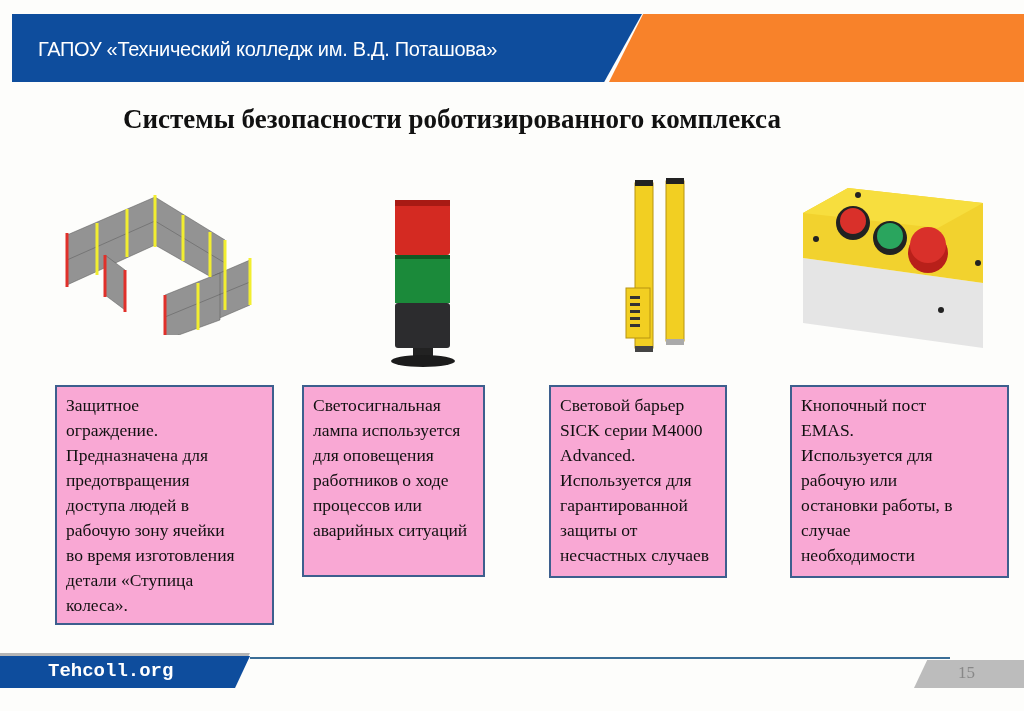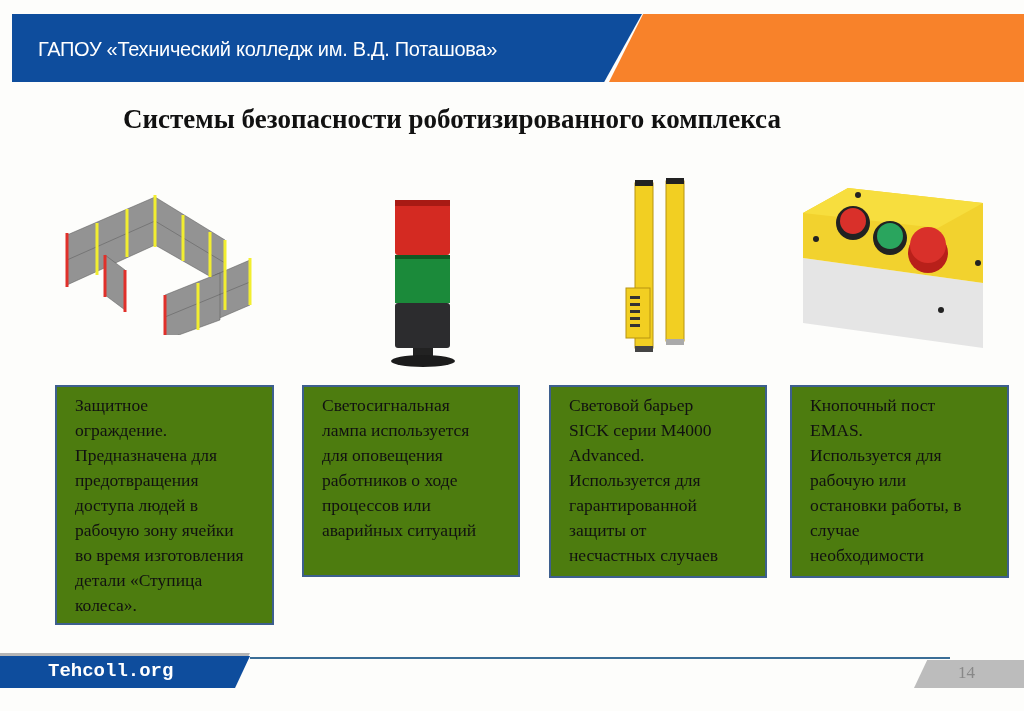--- a/index.html
+++ b/index.html
@@ -10,7 +10,7 @@
   .header-title { position:absolute; left:26px; top:24px; color:#fff; font-family:"Liberation Sans", sans-serif; font-size:20px; white-space:nowrap; letter-spacing:-0.3px; }
   .slide-title { position:absolute; left:0; width:904px; top:104px; text-align:center; font-family:"Liberation Serif", serif; font-weight:bold; font-size:27px; color:#111; }
   .img-slot { position:absolute; }
-  .card { position:absolute; border:2px solid #3d5f8e; background:#4d7c0f; box-sizing:border-box; padding:6px 18px; font-size:17.5px; line-height:25px; color:#111; white-space:pre-line; }
+  .card { position:absolute; border:2px solid #3d5f8e; background:#f9a8d4; box-sizing:border-box; padding:6px 9px; font-size:17.5px; line-height:25px; color:#111; white-space:pre-line; }
   .footer-blue { position:absolute; left:0; top:656px; width:250px; height:32px; background:#0e4d9d; clip-path:polygon(0 0, 100% 0, 94% 100%, 0 100%); }
   .footer-gray-top { position:absolute; left:0; top:653px; width:250px; height:5px; background:#b5b5b5; clip-path:polygon(0 0, 100% 0, 99% 100%, 0 100%); }
   .footer-line { position:absolute; left:250px; top:657px; width:700px; height:2px; background:#3a6e96; }

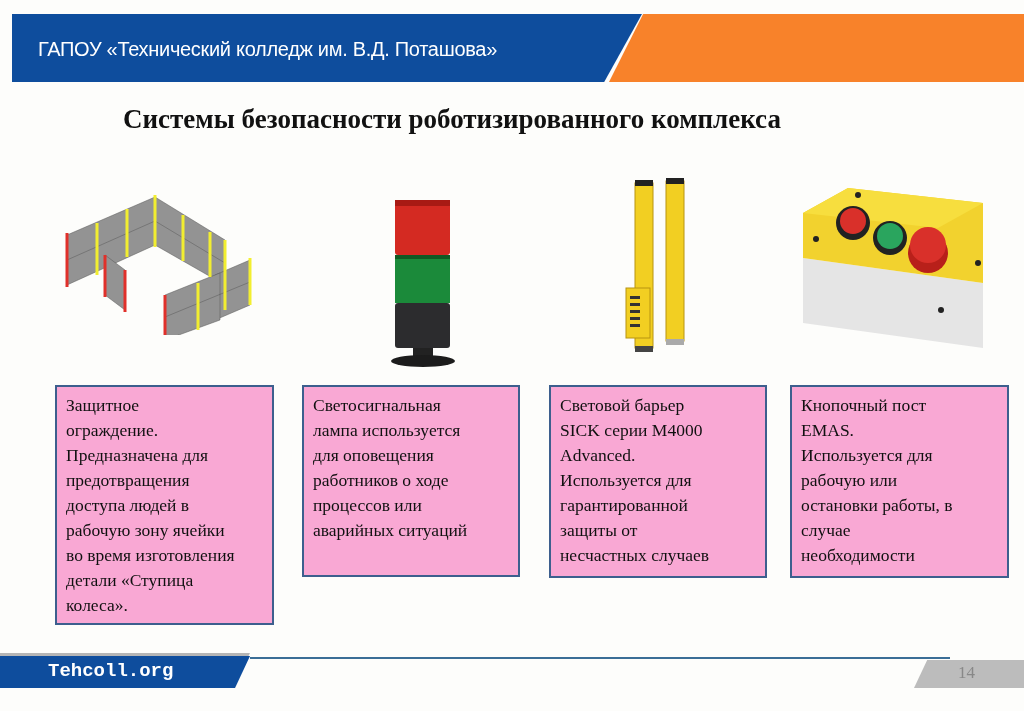--- a/index.html
+++ b/index.html
@@ -122,7 +122,7 @@
 во время изготовления
 детали «Ступица
 колеса».</div>
-<div class="card" style="left:302px;top:385px;width:218px;height:192px;">Светосигнальная
+<div class="card" style="left:302px;top:385px;width:183px;height:192px;">Светосигнальная
 лампа используется
 для оповещения
 работников о ходе

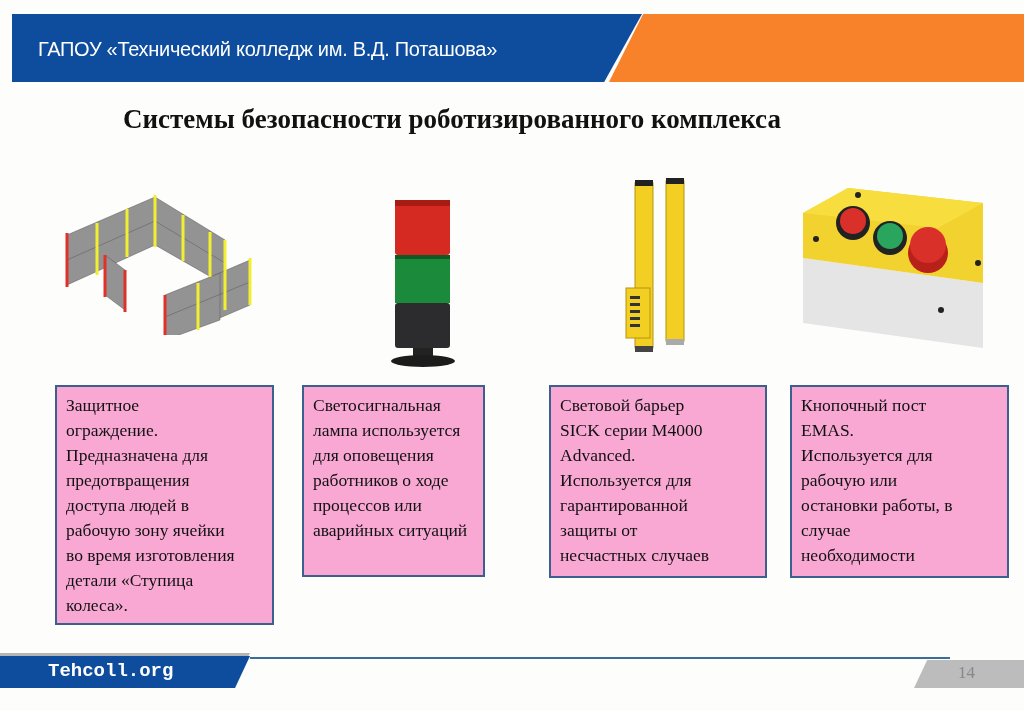--- a/index.html
+++ b/index.html
@@ -128,7 +128,7 @@
 работников о ходе
 процессов или
 аварийных ситуаций</div>
-<div class="card" style="left:549px;top:385px;width:218px;height:193px;">Световой барьер
+<div class="card" style="left:549px;top:385px;width:178px;height:193px;">Световой барьер
 SICK серии M4000
 Advanced.
 Используется для

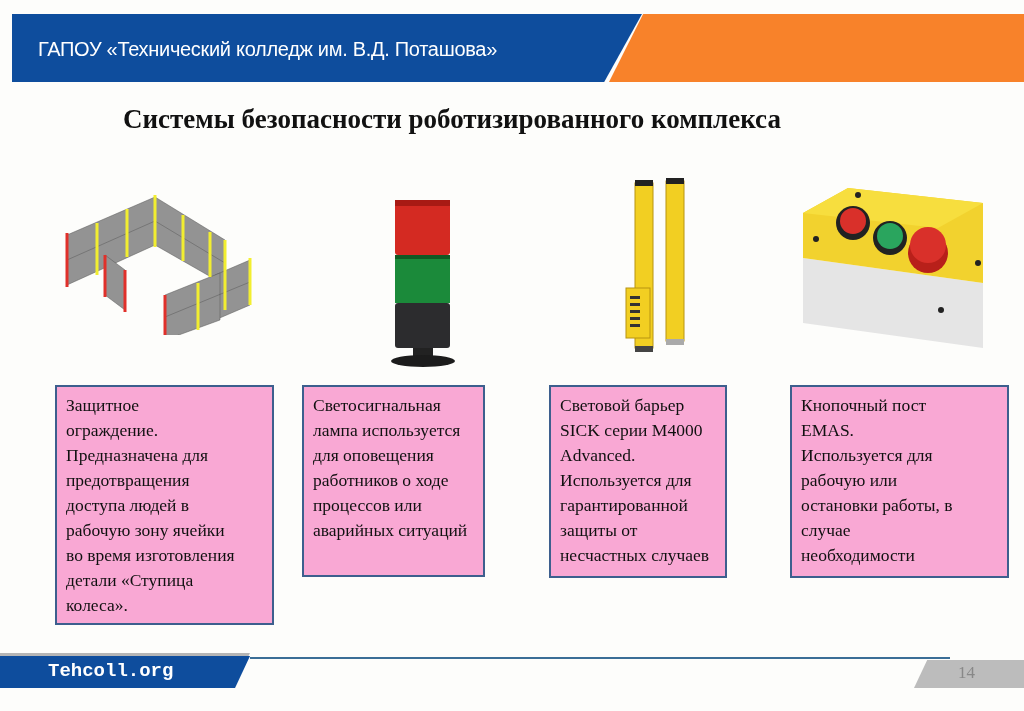--- a/index.html
+++ b/index.html
@@ -148,6 +148,6 @@
 <div class="footer-line"></div>
 <div class="footer-site">Tehcoll.org</div>
 <div class="footer-page-bg"></div>
-<div class="footer-page">14</div>
+<div class="footer-page">15</div>
 
 </body></html>

